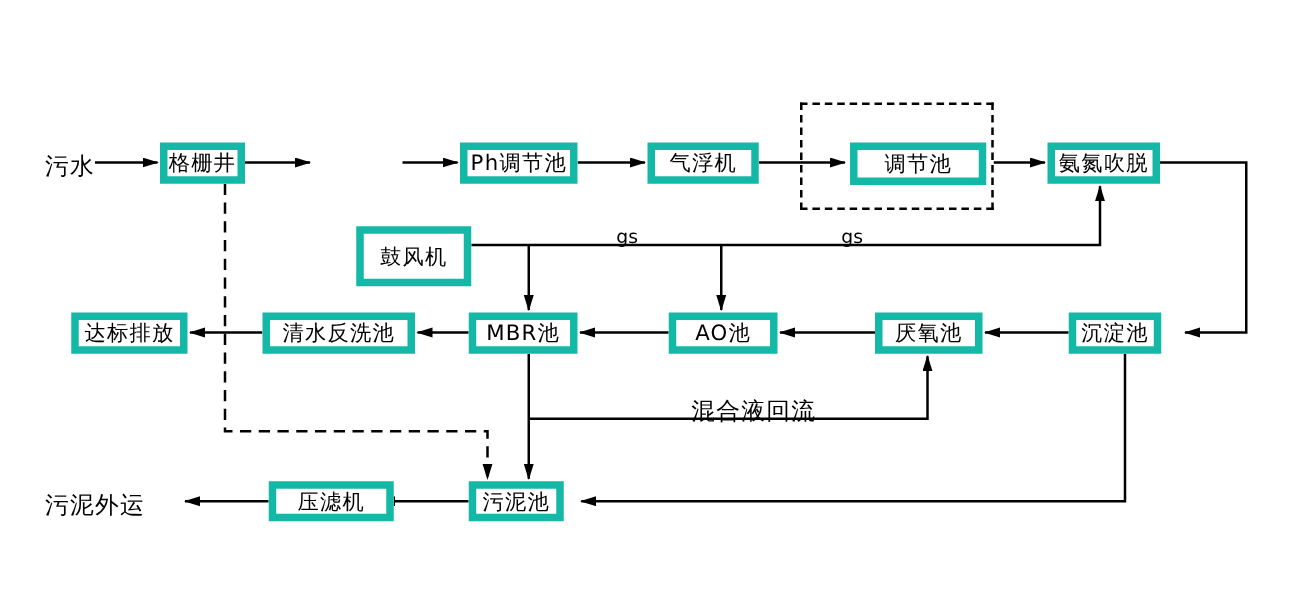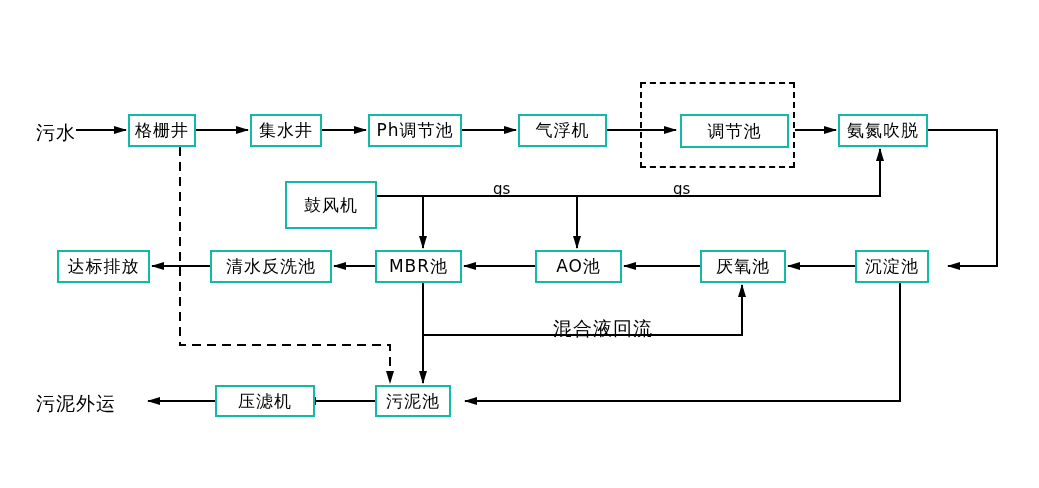--- a/index.html
+++ b/index.html
@@ -14,7 +14,7 @@
   svg.wires{position:absolute;left:0;top:0;width:1039px;height:488px;}
   .node{
     position:absolute;
-    border:2px solid #14b8a6;
+    border:6px solid #14b8a6;
     background:#fff;
     display:flex;align-items:center;justify-content:center;
     font-size:17px;

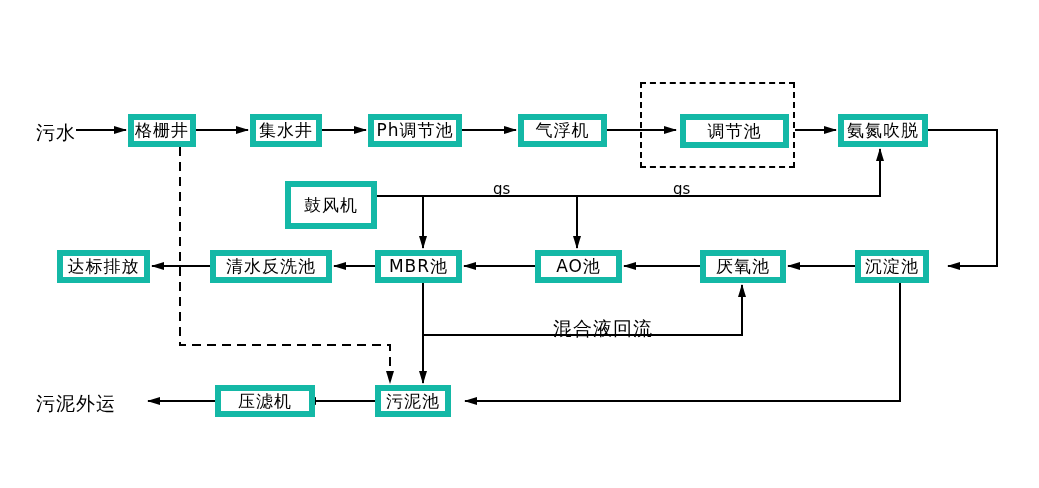--- a/index.html
+++ b/index.html
@@ -85,7 +85,6 @@
   <div class="freelabel" style="left:553px;top:316px">混合液回流</div>
 
   <div class="node" style="left:128px;top:114px;width:68px;height:33px">格栅井</div>
-  <div class="node" style="left:250px;top:114px;width:72px;height:33px">集水井</div>
   <div class="node" style="left:368px;top:114px;width:94px;height:33px">Ph调节池</div>
   <div class="node" style="left:518px;top:114px;width:89px;height:33px">气浮机</div>
   <div class="node" style="left:680px;top:114px;width:109px;height:34px">调节池</div>

